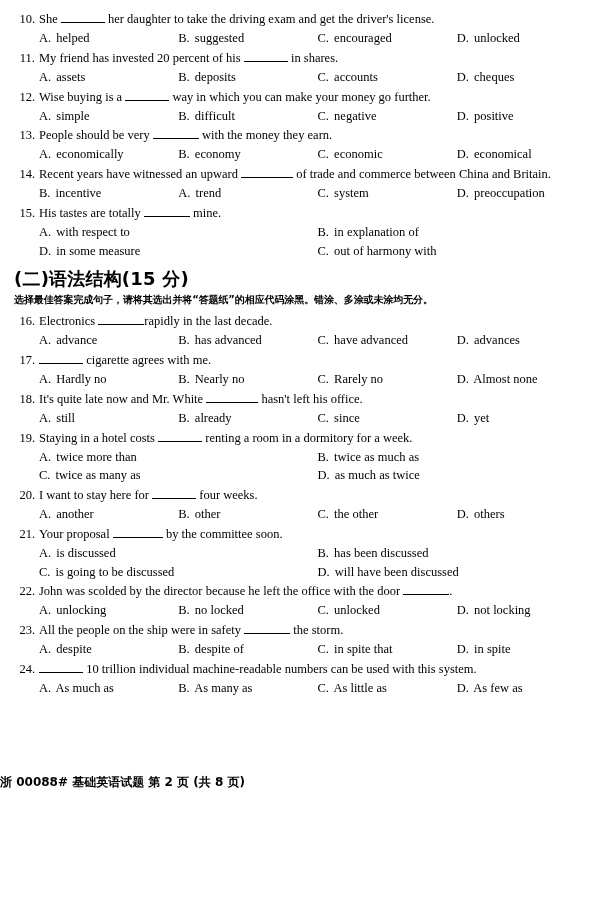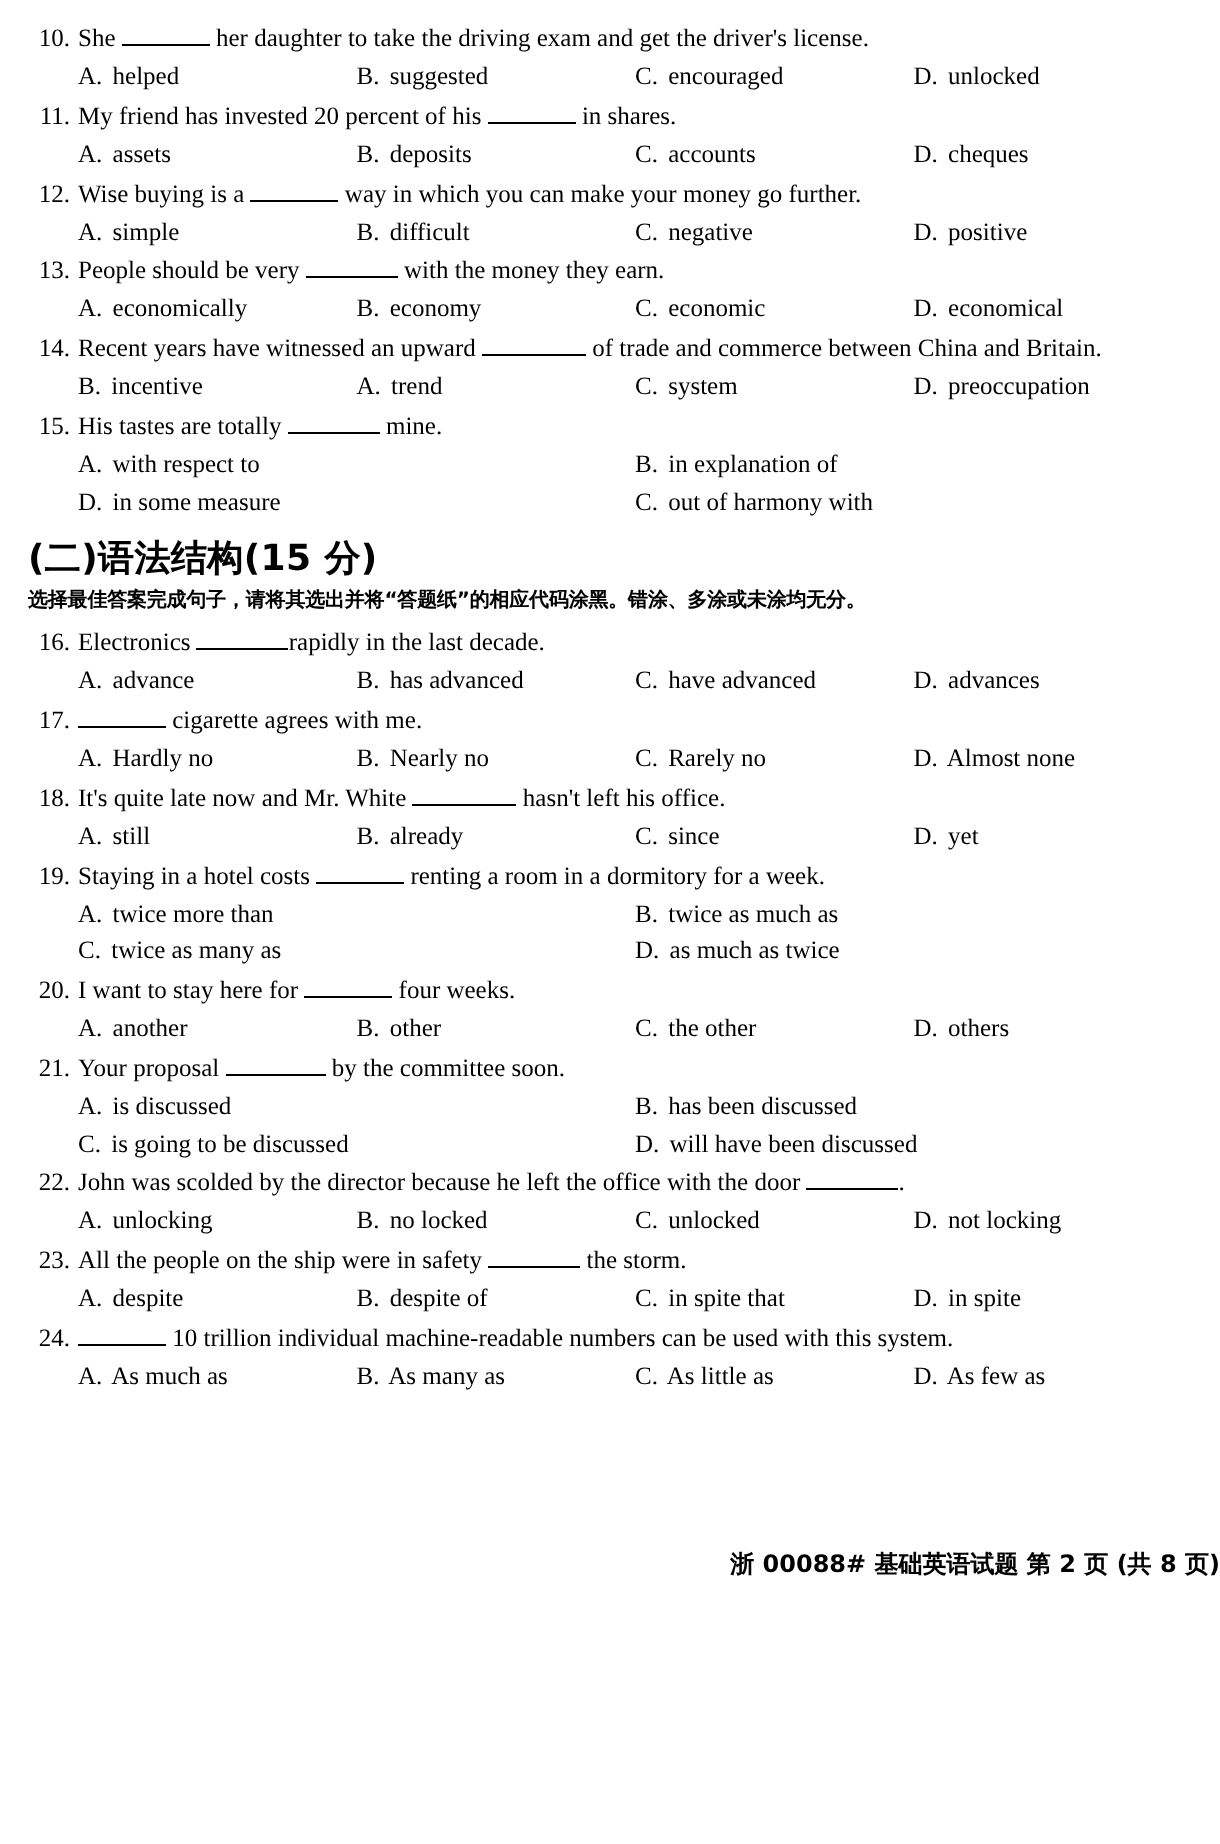--- a/index.html
+++ b/index.html
@@ -78,12 +78,11 @@
   .footer {
     position: absolute;
     left: 0;
-    right: 0;
+    right: 16px;
     bottom: 7px;
-    text-align: right;
+    text-align: left;
     font-size: 12.5px;
     font-family: "Liberation Serif", serif;
-    padding-left: 41px;
   }
   .footer .cn {
     font-family: "DejaVu Sans", sans-serif;

